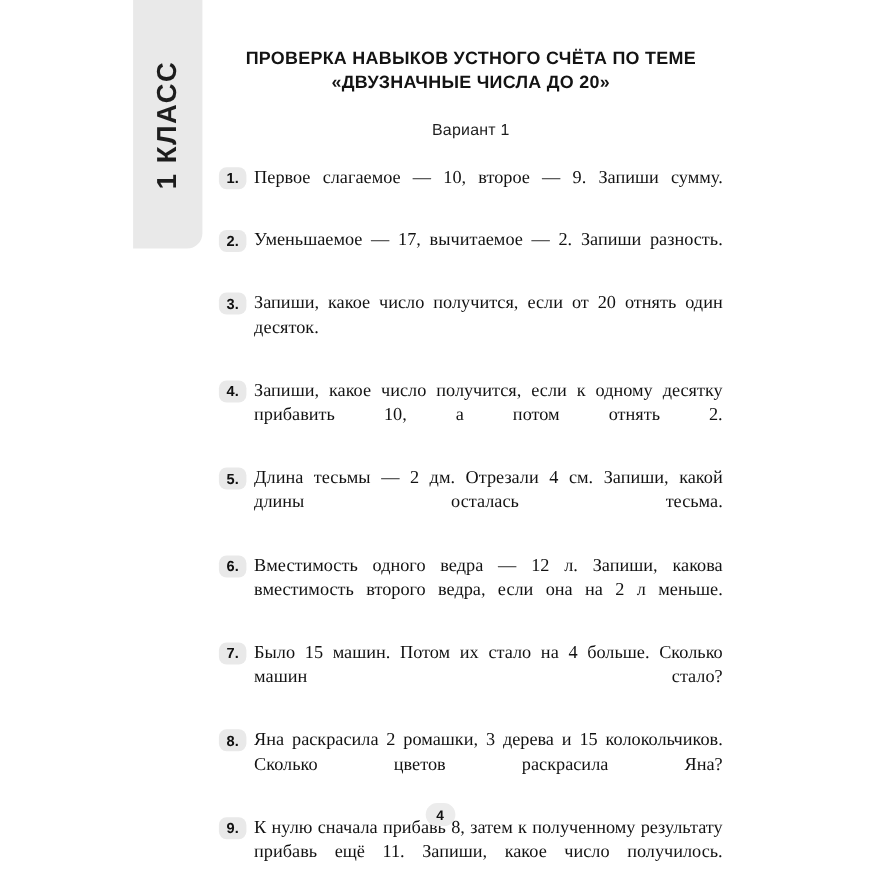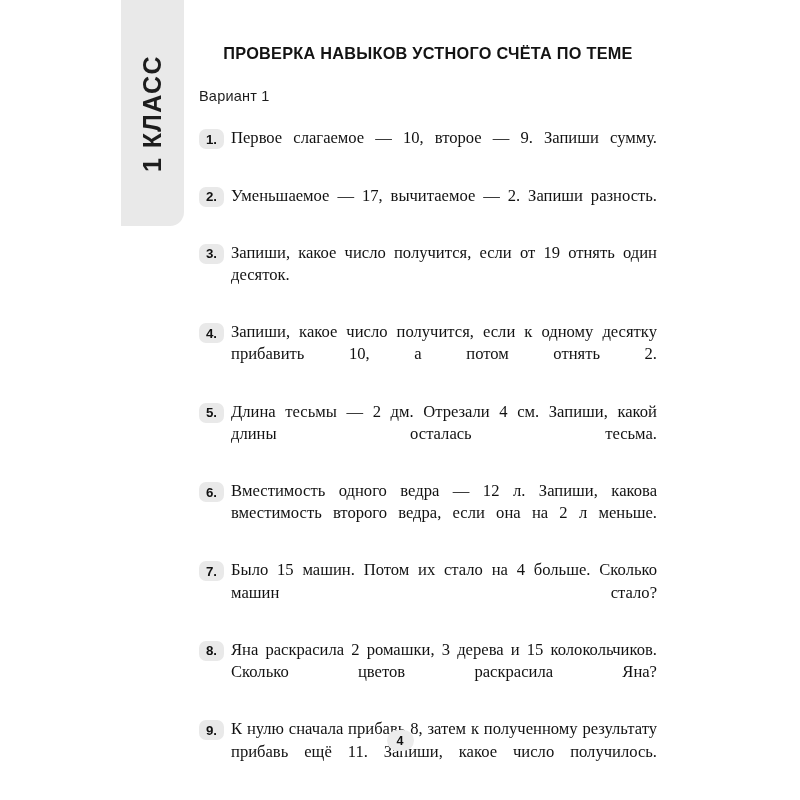--- a/index.html
+++ b/index.html
@@ -165,6 +165,7 @@
 
     <h1 class="doc-title">
       <span class="title-line">ПРОВЕРКА НАВЫКОВ УСТНОГО СЧЁТА ПО ТЕМЕ</span>
+      <span class="title-line">«ДВУЗНАЧНЫЕ ЧИСЛА ДО 20»</span>
     </h1>
 
     <p class="variant">Вариант 1</p>

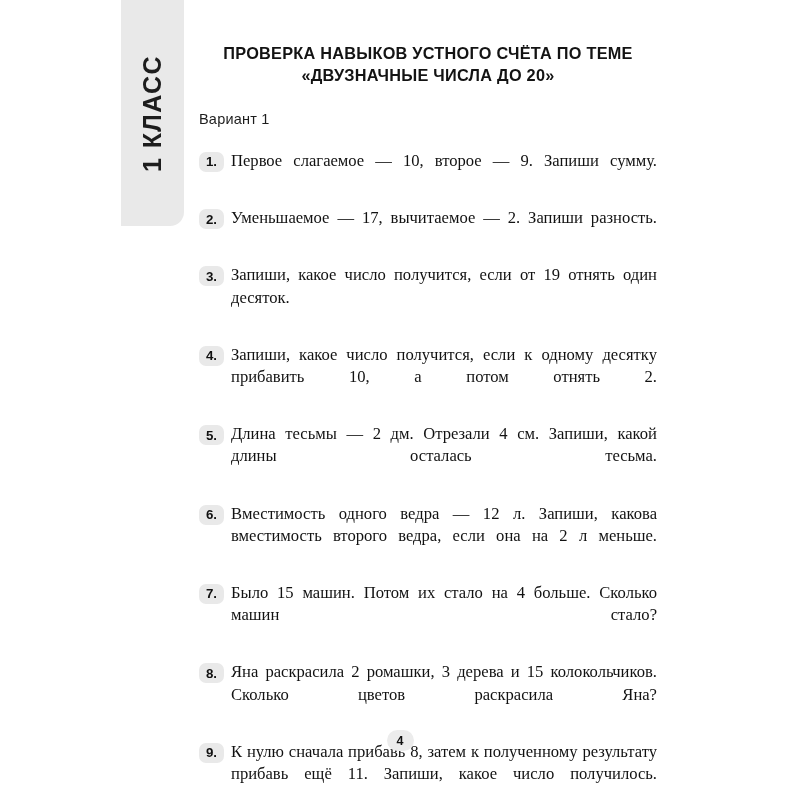--- a/index.html
+++ b/index.html
@@ -75,6 +75,7 @@
   .variant {
     margin: 0;
     padding-top: 24px;
+    text-align: center;
     font-family: "Liberation Sans", "DejaVu Sans", sans-serif;
     font-size: 14.5px;
     color: #1d1d1d;

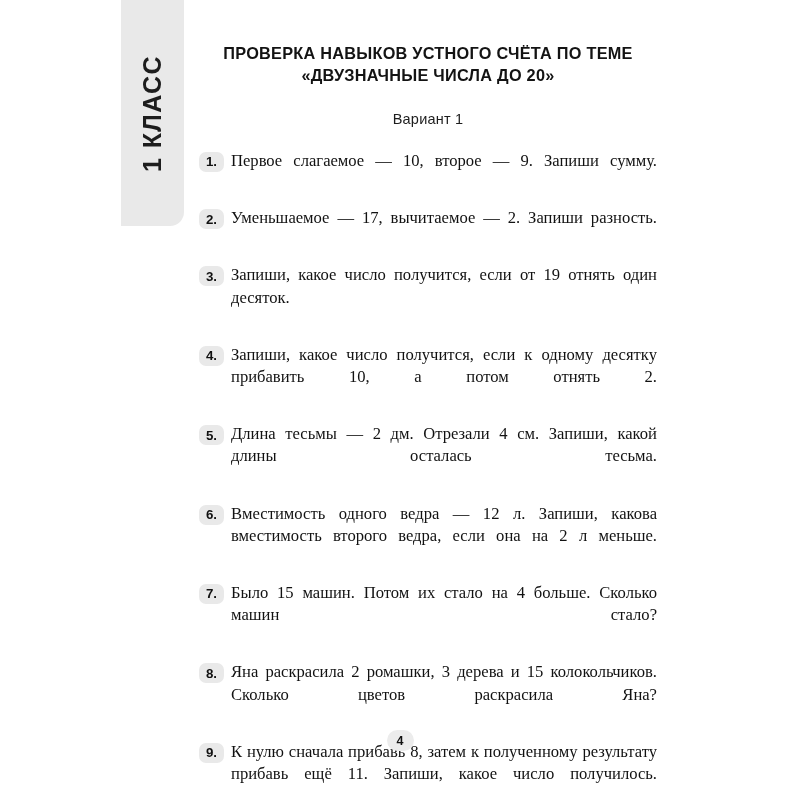--- a/index.html
+++ b/index.html
@@ -182,7 +182,7 @@
       </li>
       <li class="task-item">
         <span class="task-num">3.</span>
-        <span class="task-text">Запиши, какое число получится, если от 19 отнять один десяток.</span>
+        <span class="task-text">Запиши, какое число получится, если от 20 отнять один десяток.</span>
       </li>
       <li class="task-item">
         <span class="task-num">4.</span>

